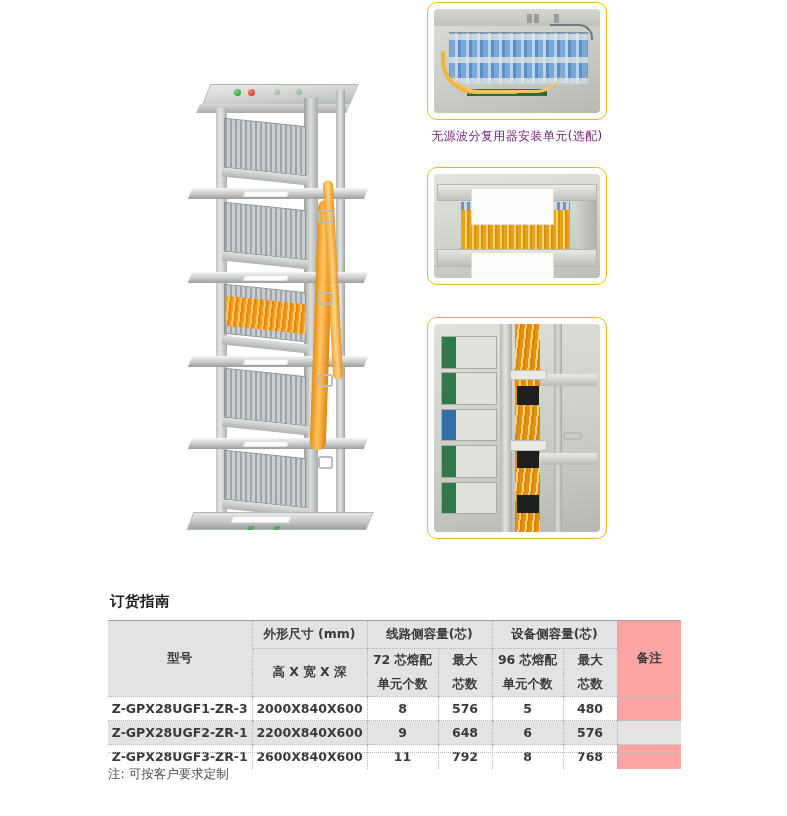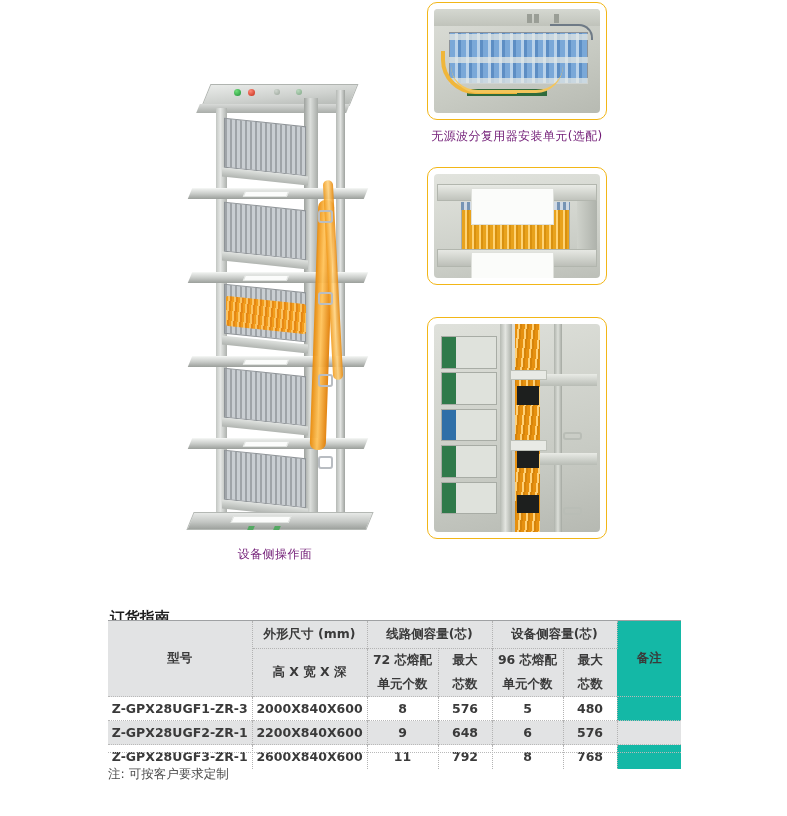--- a/index.html
+++ b/index.html
@@ -273,7 +273,6 @@
         <div class="plinth-led" style="left:96px"></div>
       </div>
 
-      <div class="caption" style="top:486px">设备侧操作面</div>
     </div>
 
     <div class="thumb" style="left:427px; top:2px; width:180px; height:118px;">

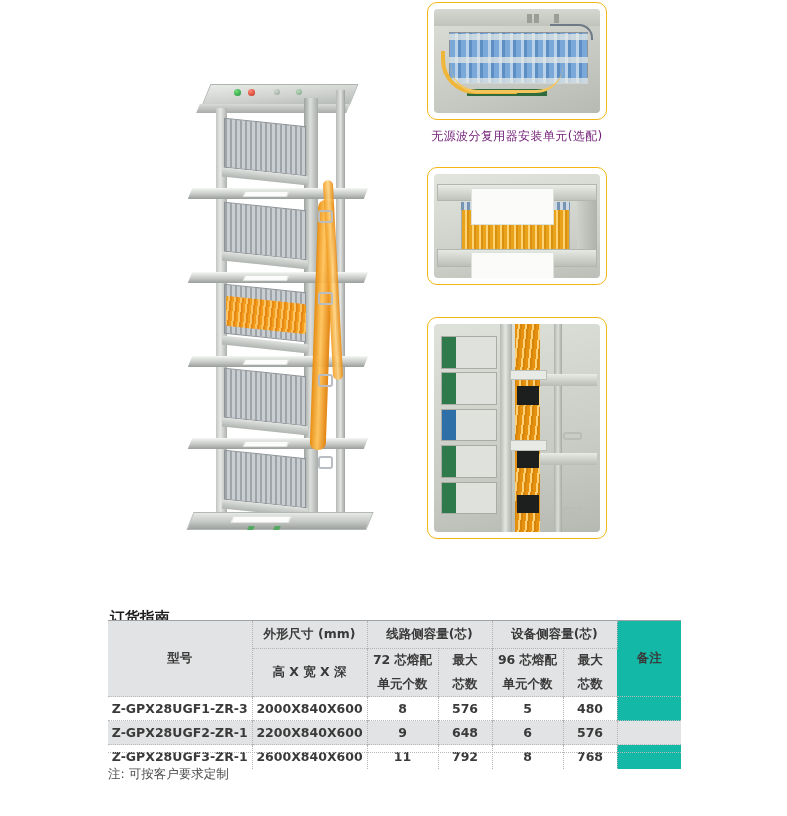--- a/index.html
+++ b/index.html
@@ -181,7 +181,7 @@
   
   .order { position: absolute; left: 0; top: 592px; width: 787px; }
   .order-title {
-    position: absolute; left: 110px; top: 16px;
+    position: absolute; left: 110px; top: 0;
     font-size: 14.5px; font-weight: bold; color: #1c1c1c; letter-spacing: .5px;
   }
   table.spec {

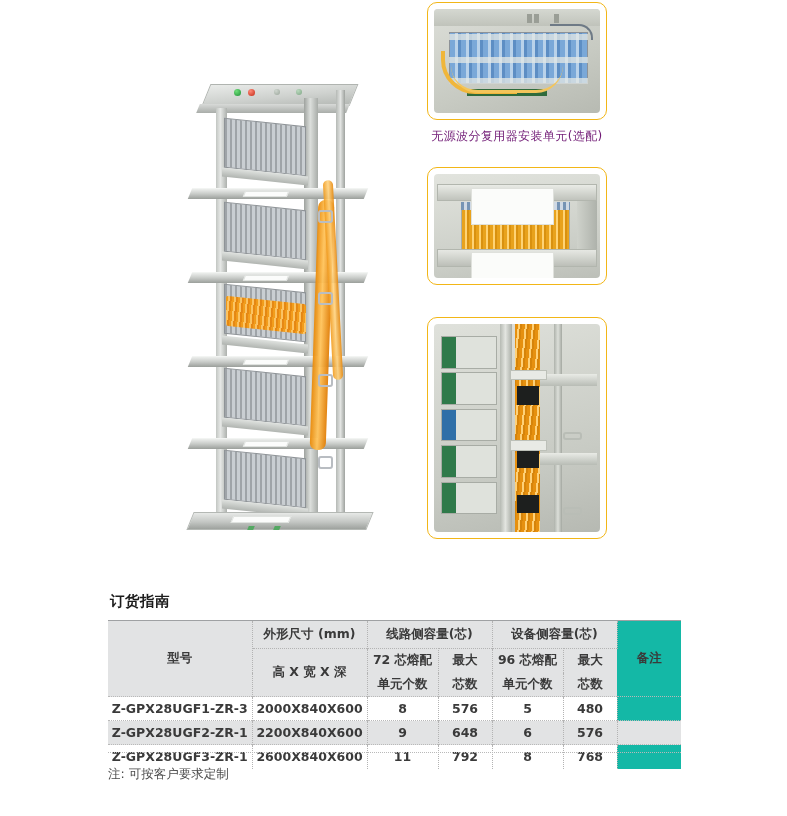--- a/index.html
+++ b/index.html
@@ -203,7 +203,7 @@
   table.spec tbody tr { border-top: 1px dotted #b9b9b9; }
   table.spec tbody tr.alt td { background: #e2e3e4; }
   table.spec tbody tr.alt td.note-col { background: #e2e3e4; }
-  table.spec td.note-col, table.spec th.note-col { background: #14b8a6; }
+  table.spec td.note-col, table.spec th.note-col { background: #fca5a5; }
   .tbl-bottom {
     position:absolute; left:108px; top:160px; width:573px;
     border-bottom:1px dotted #b9b9b9;

